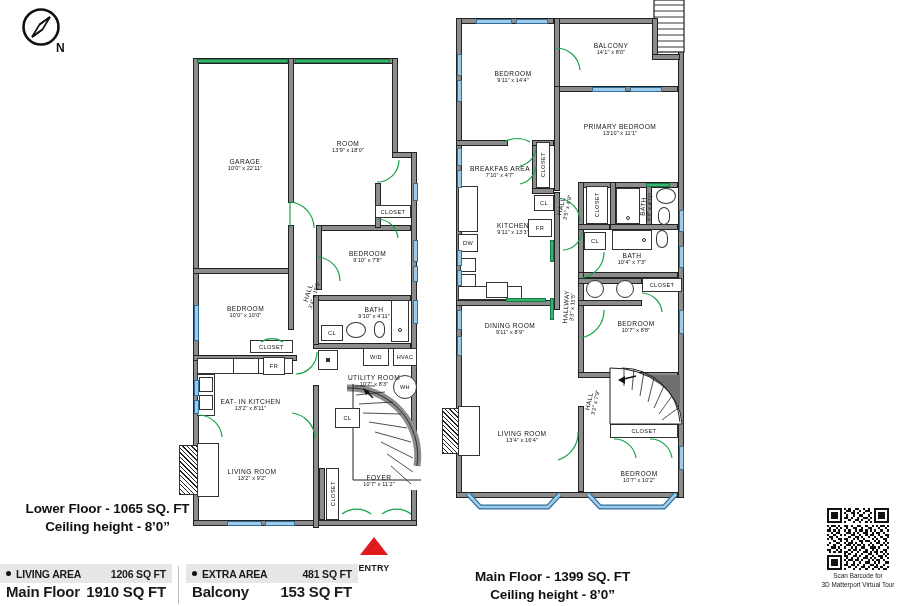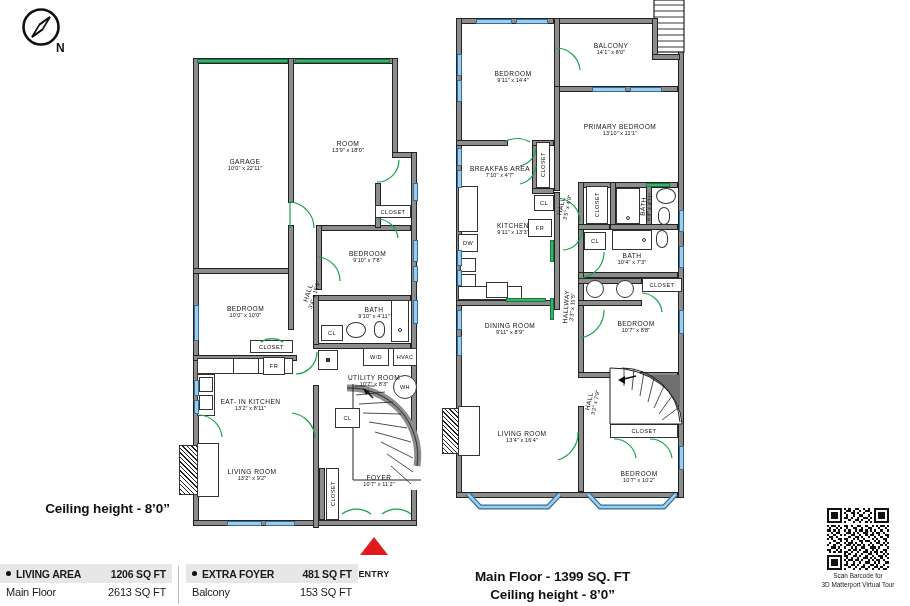--- a/index.html
+++ b/index.html
@@ -256,6 +256,7 @@
 </div>
 
 <div class="floor-title" style="left:15px;top:500px;width:185px;">
+  <div>Lower Floor - 1065 SQ. FT</div>
   <div>Ceiling height - 8’0”</div>
 </div>
 

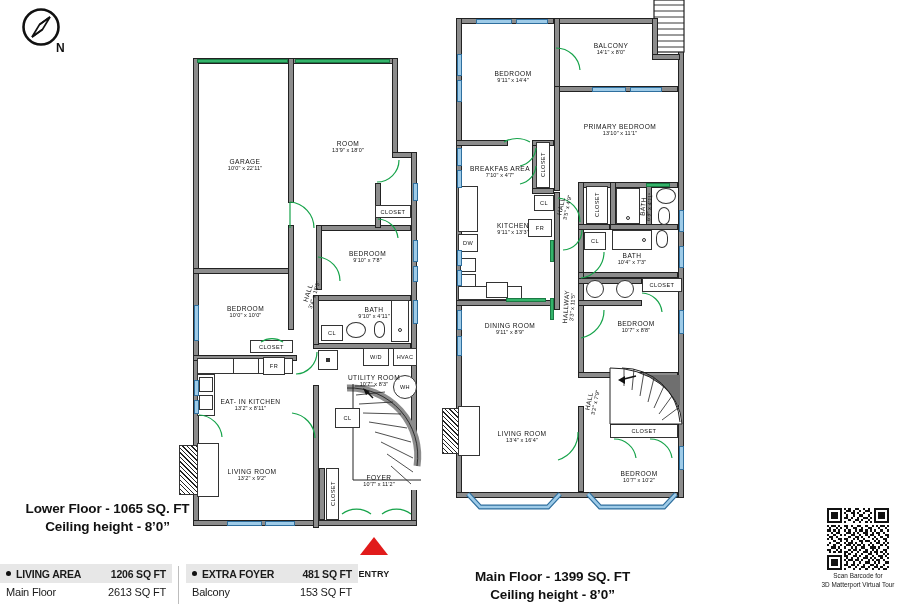--- a/index.html
+++ b/index.html
@@ -786,7 +786,7 @@
     <div class="legrow head">
       <span class="lft">
           <i class="dot"></i>
-        <span>EXTRA FOYER</span>
+        <span>EXTRA AREA</span>
         </span>
       <span>481 SQ FT</span>
     </div>

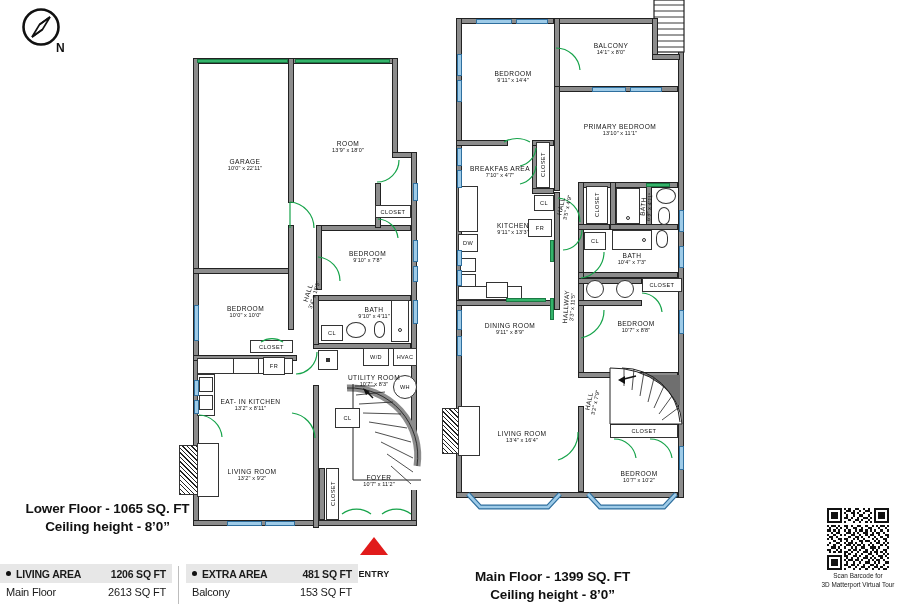--- a/index.html
+++ b/index.html
@@ -56,7 +56,7 @@
   .entry{position:absolute;text-align:center;}
   .entry .tri{width:0;height:0;border-left:14px solid transparent;
         border-right:14px solid transparent;border-bottom:18px solid #e11b1b;margin:0 auto;}
-  .entry .t{font-size:9px;font-weight:bold;letter-spacing:.2px;margin-top:14px;}
+  .entry .t{font-size:9px;font-weight:bold;letter-spacing:.2px;margin-top:8px;}
 
   
   .qr{position:absolute;text-align:center;}

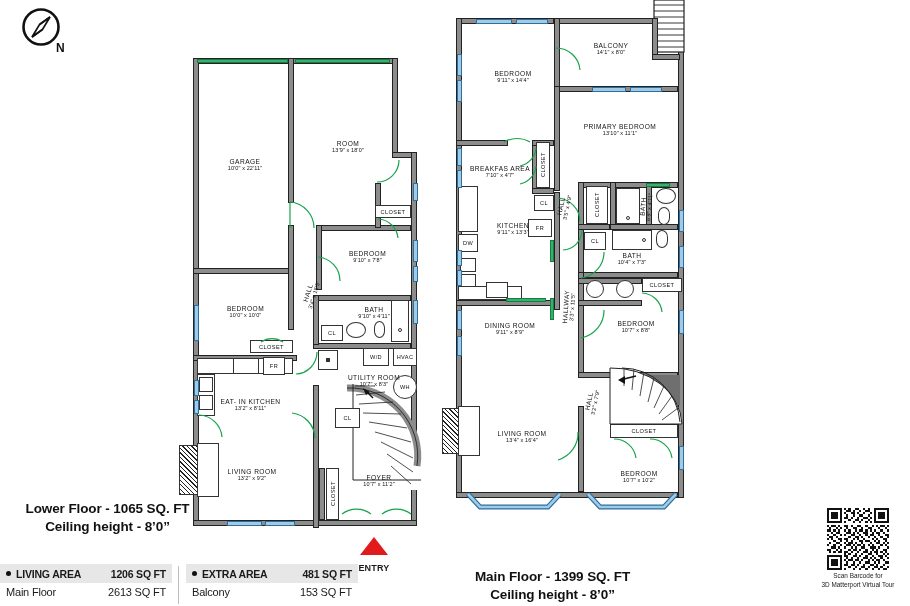--- a/index.html
+++ b/index.html
@@ -44,7 +44,7 @@
   .legrow{display:flex;justify-content:space-between;align-items:center;
           padding:0 6px;box-sizing:border-box;}
   .legrow.head{background:#e7e7e7;height:19px;font-weight:bold;font-size:10.5px;letter-spacing:-.2px;}
-  .legrow.sub{height:17px;font-size:11px;letter-spacing:-.2px;background:#fff;}
+  .legrow.sub{height:17px;font-size:15px;letter-spacing:-.2px;background:#fff;font-weight:bold;}
   .legrow .lft{display:flex;align-items:center;gap:5px;}
   .dot{width:5px;height:5px;border-radius:50%;background:#111;display:inline-block;}
   .legdiv{position:absolute;left:178px;top:2px;width:1px;height:38px;background:#bdbdbd;}

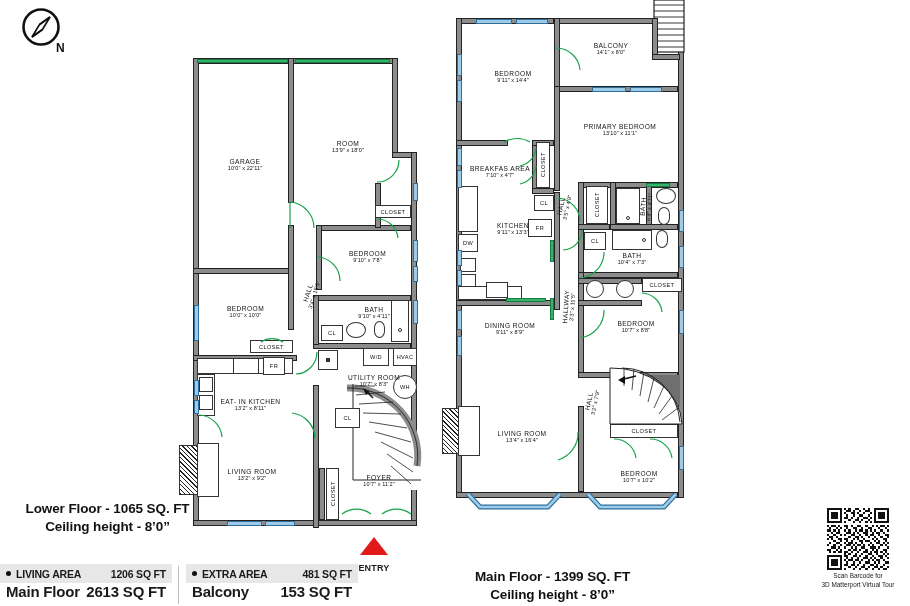--- a/index.html
+++ b/index.html
@@ -778,7 +778,7 @@
     </div>
     <div class="legrow sub">
       <span>Main Floor</span>
-      <span>2613 SQ FT</span>
+      <span>1910 SQ FT</span>
     </div>
   </div>
   <div class="legdiv"></div>

